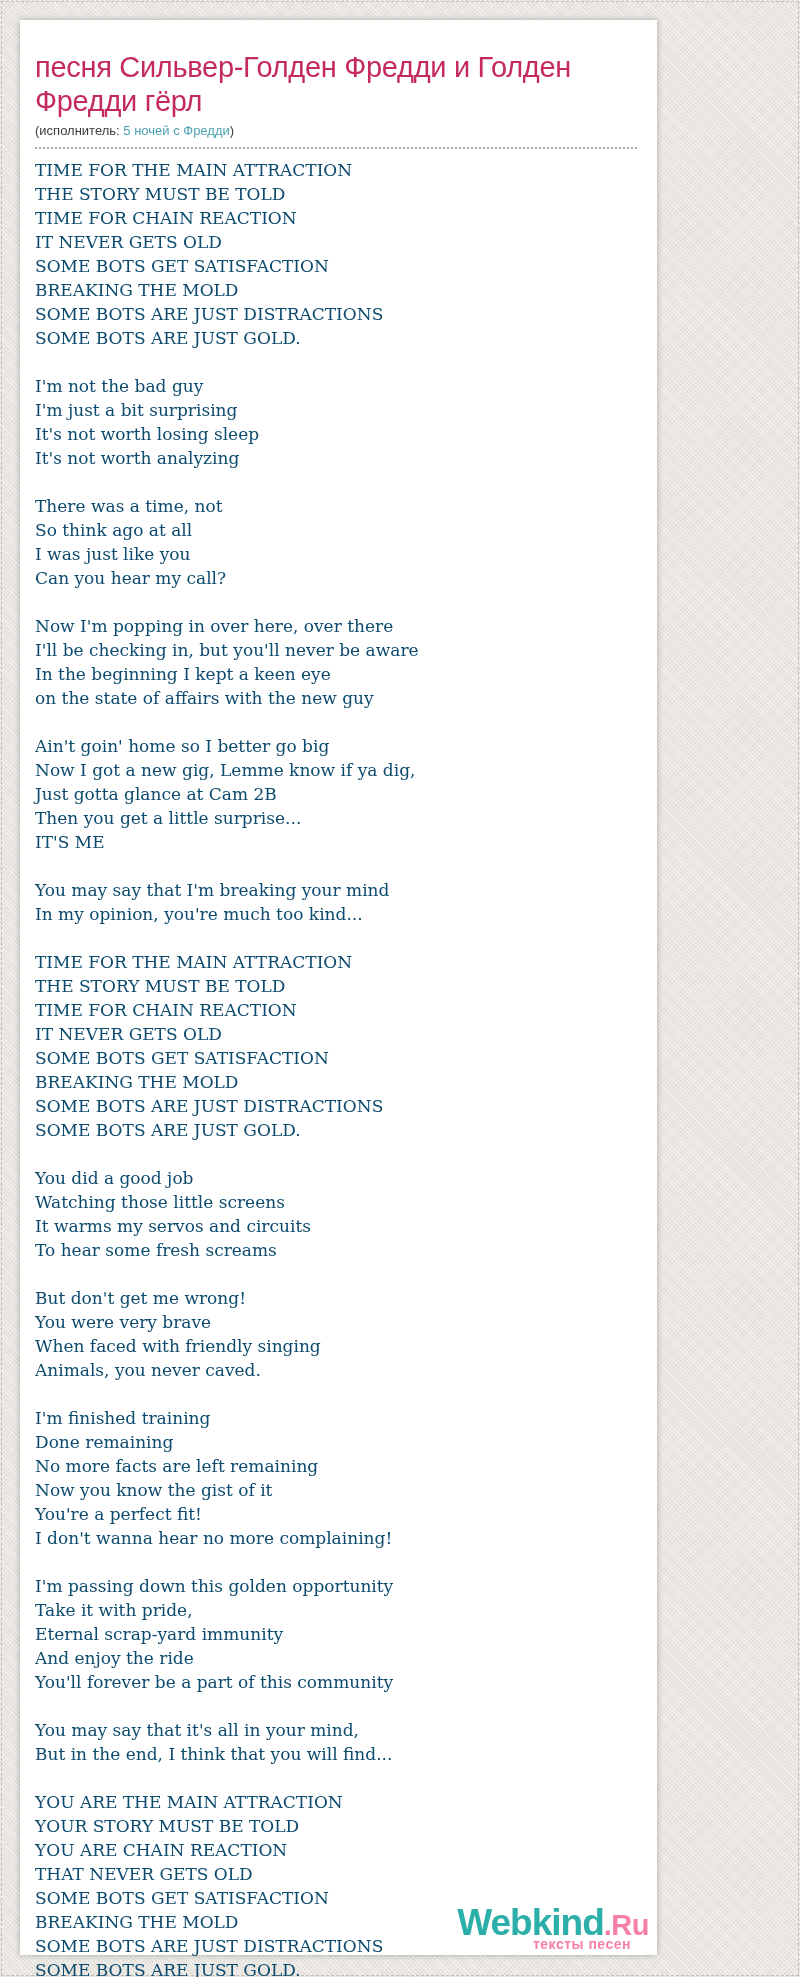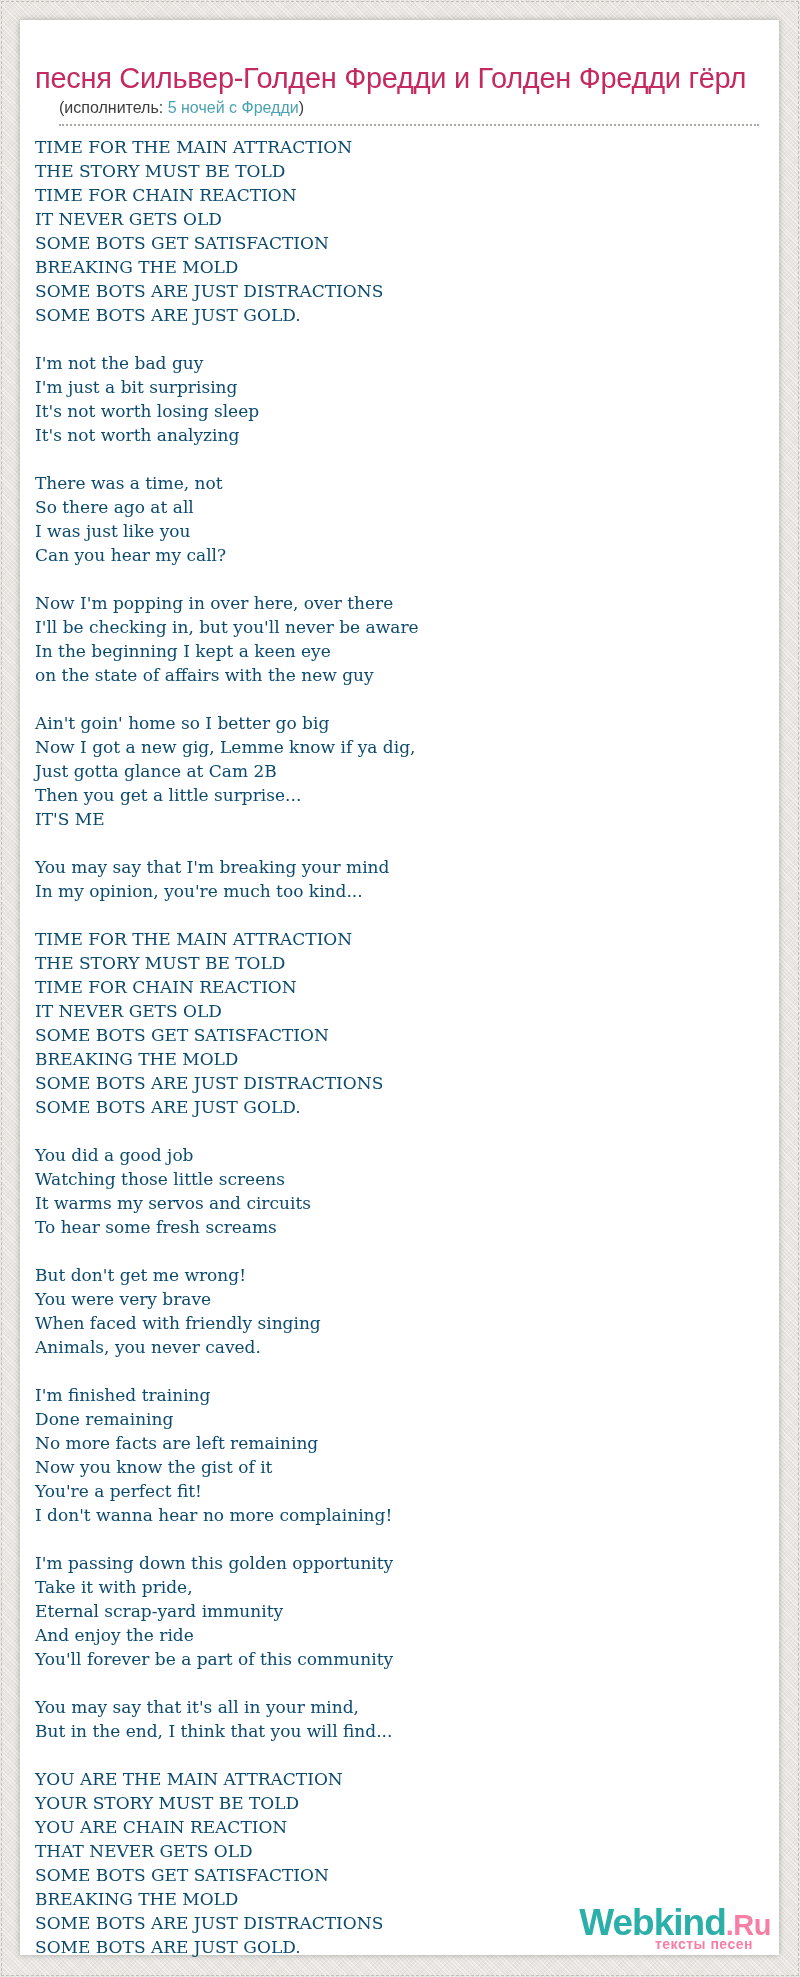--- a/index.html
+++ b/index.html
@@ -17,11 +17,11 @@
     pointer-events: none;
   }
   .card {
-    position: absolute; left: 20px; top: 20px; width: 759px; height: 1935px;
+    position: absolute; left: 20px; top: 20px; width: 637px; height: 1935px;
     background: var(--card-background, #ffffff);
     box-shadow: 0 0 6px rgba(0,0,0,.28);
     box-sizing: border-box;
-    padding: 27px 20px 8px 15px;
+    padding: 16px 20px 8px 15px;
   }
   .title {
     margin: 14px 0 2px 0;

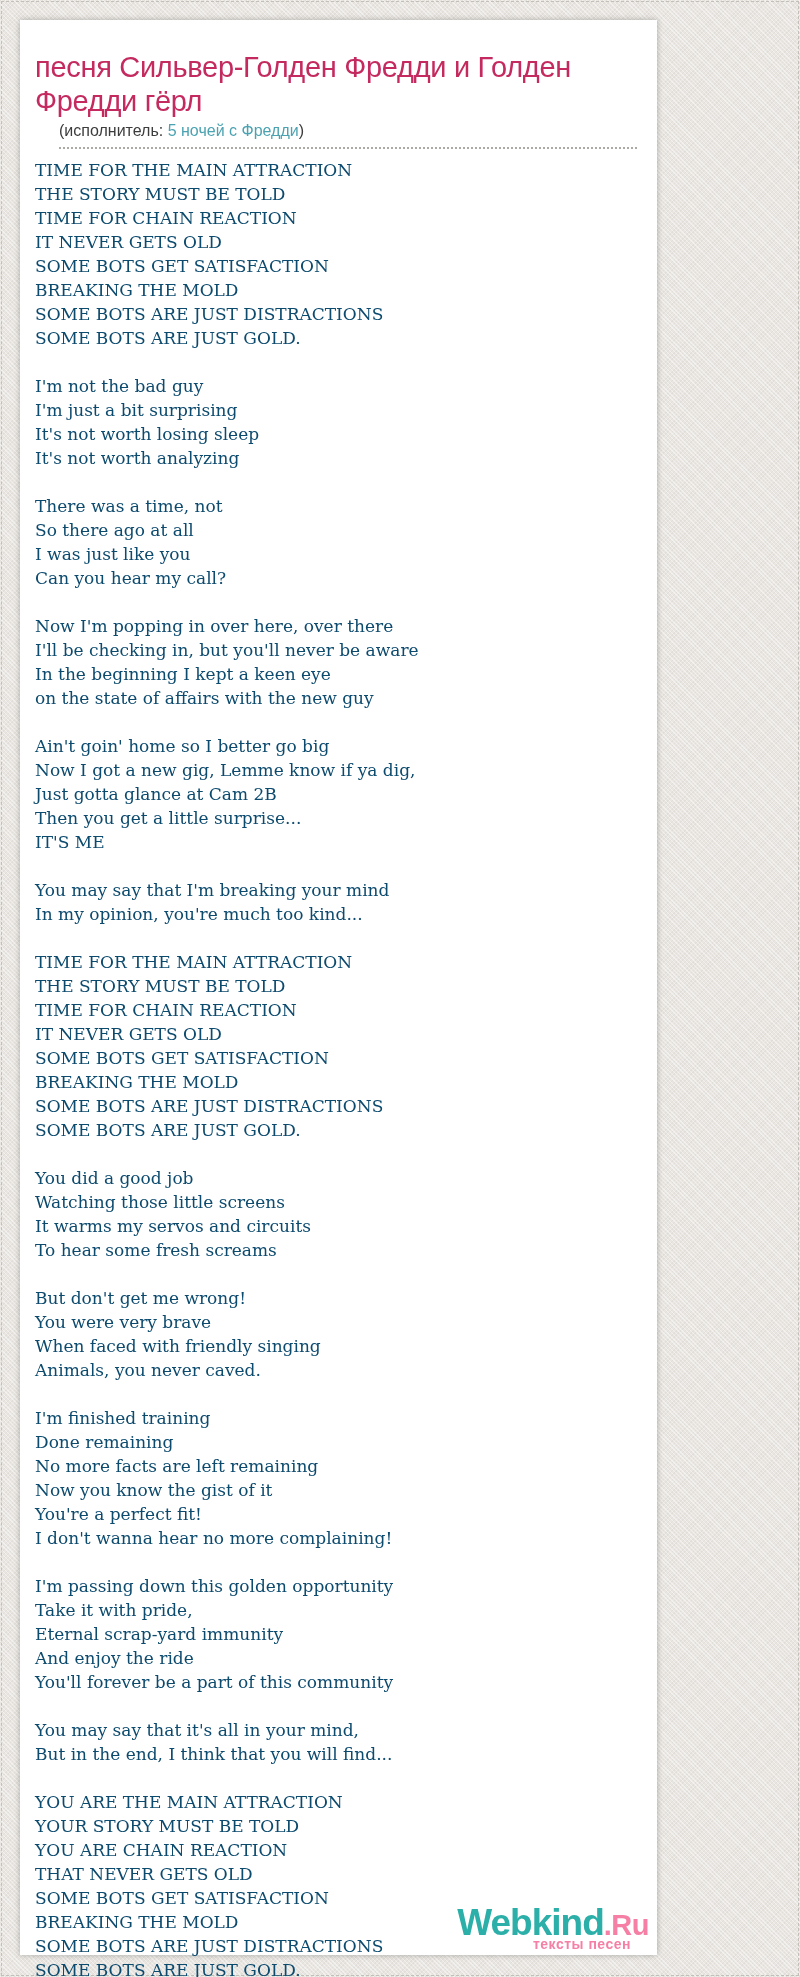--- a/index.html
+++ b/index.html
@@ -30,10 +30,9 @@
     color: var(--title, #c42a5f);
   }
   .artist-line {
-    font-size: 16px; line-height: 22px; color: #3c3c3c;
+    font-size: 13px; line-height: 22px; color: #3c3c3c;
     padding-bottom: 5px;
     border-bottom: 2px dotted #adaaa5;
-    margin-left: 24px;
   }
   .artist-link {
     color: var(--artist-link, #4ba2b1);

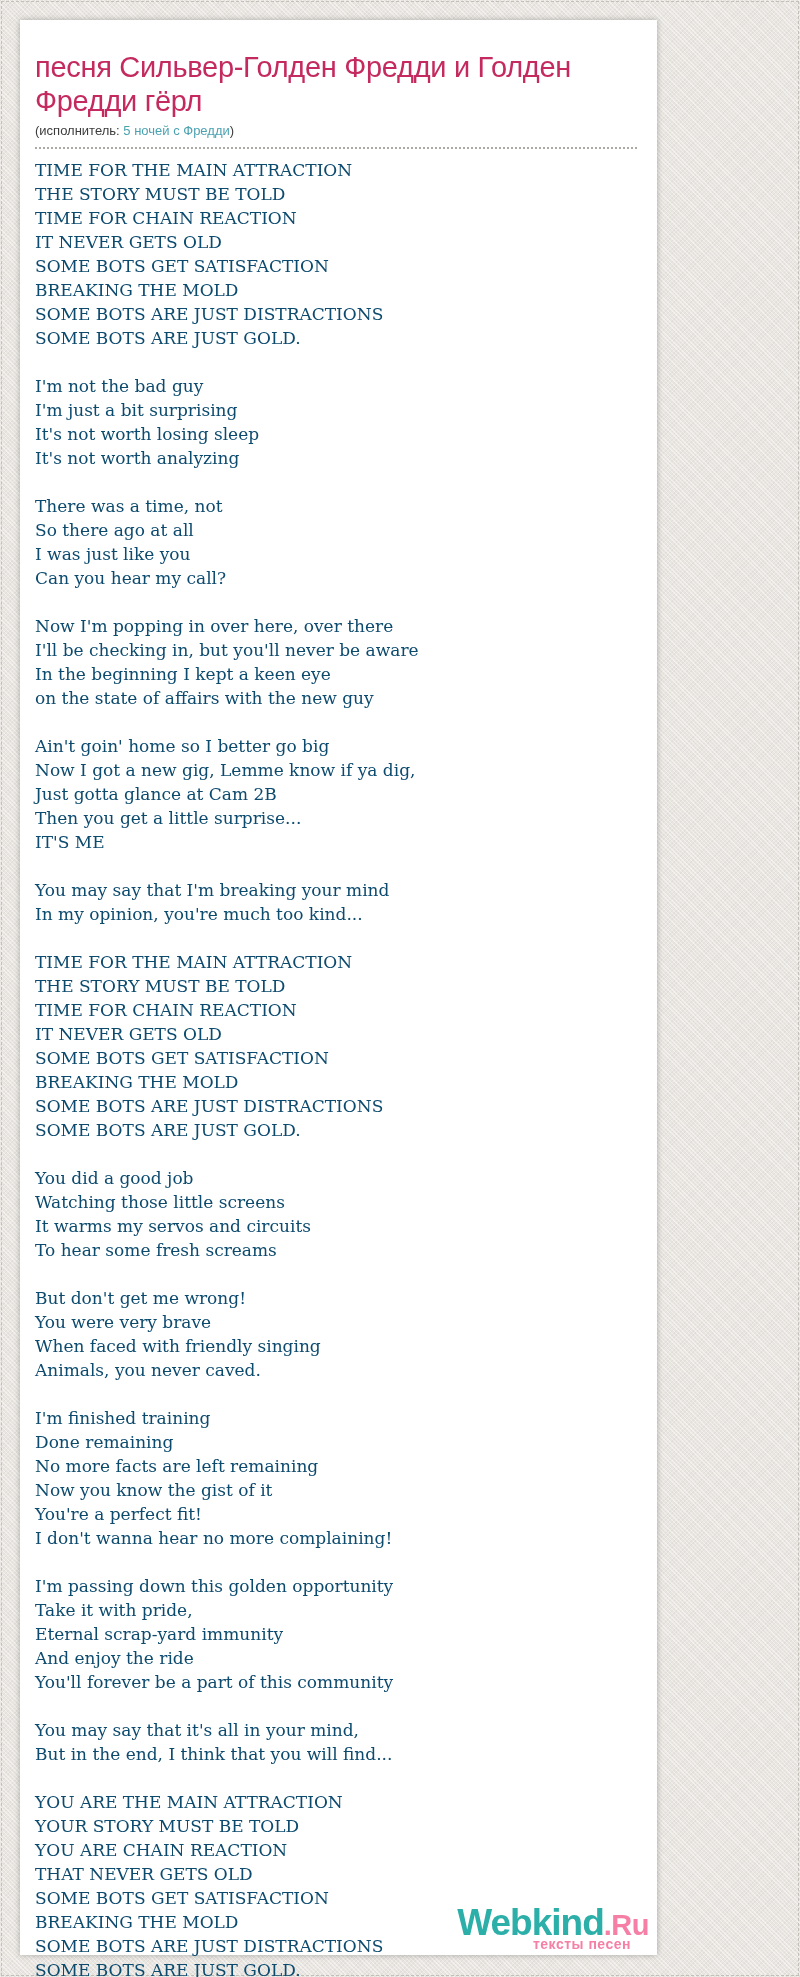--- a/index.html
+++ b/index.html
@@ -95,7 +95,7 @@
       </div>
       <div class="stanza">
         <div class="lyric-line">There was a time, not</div>
-        <div class="lyric-line">So there ago at all</div>
+        <div class="lyric-line">So think ago at all</div>
         <div class="lyric-line">I was just like you</div>
         <div class="lyric-line">Can you hear my call?</div>
       </div>

